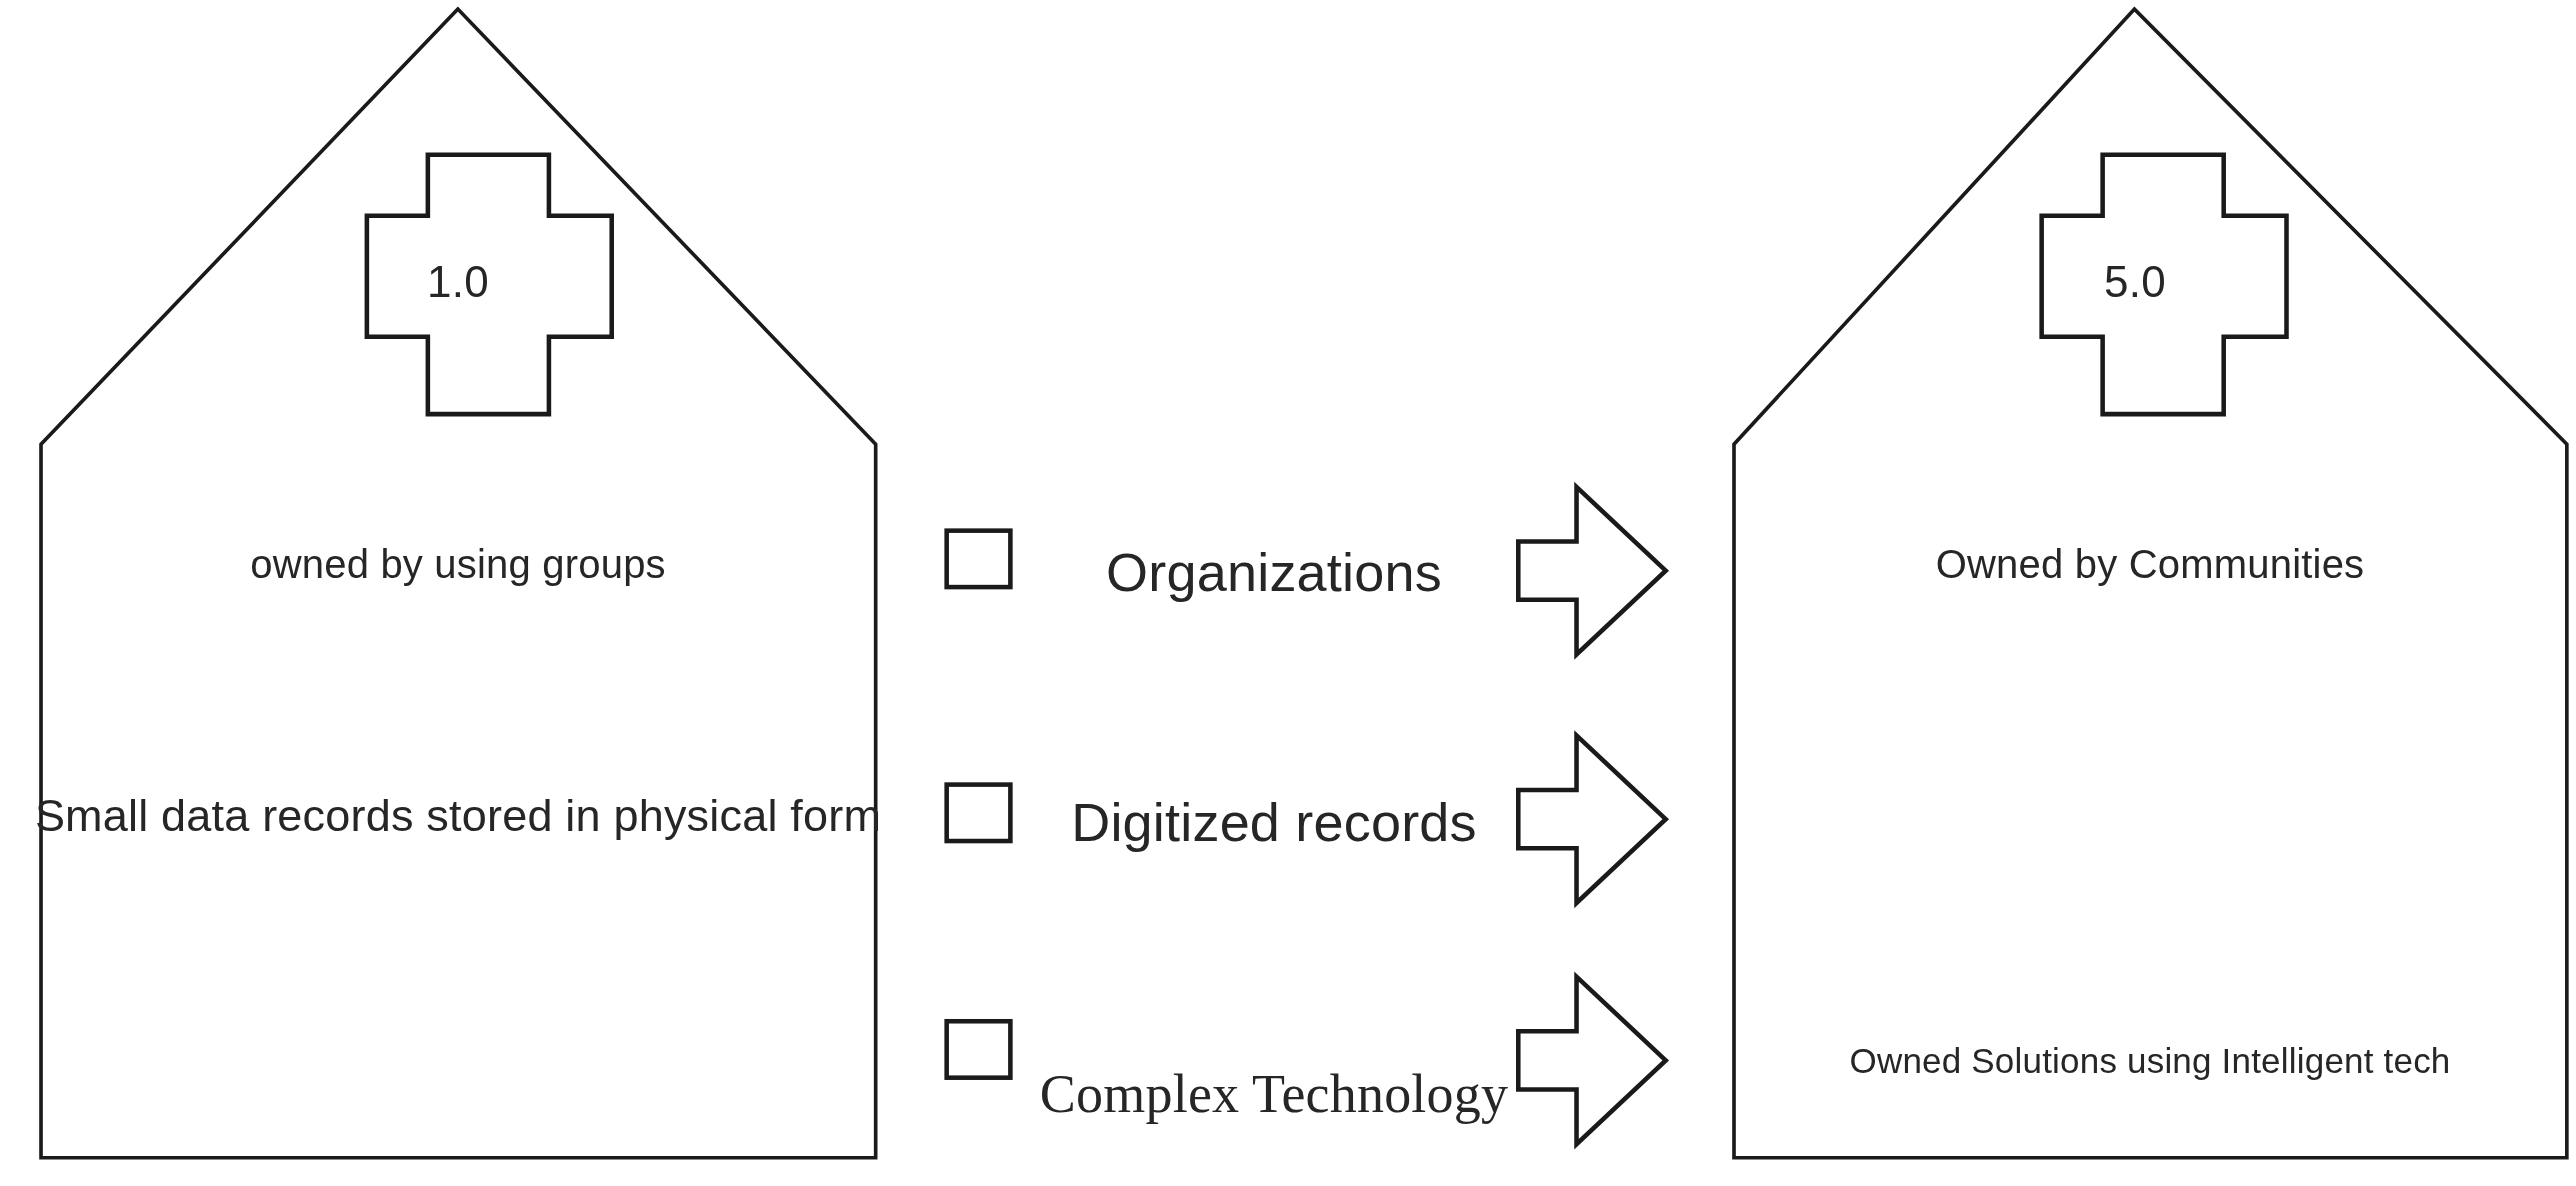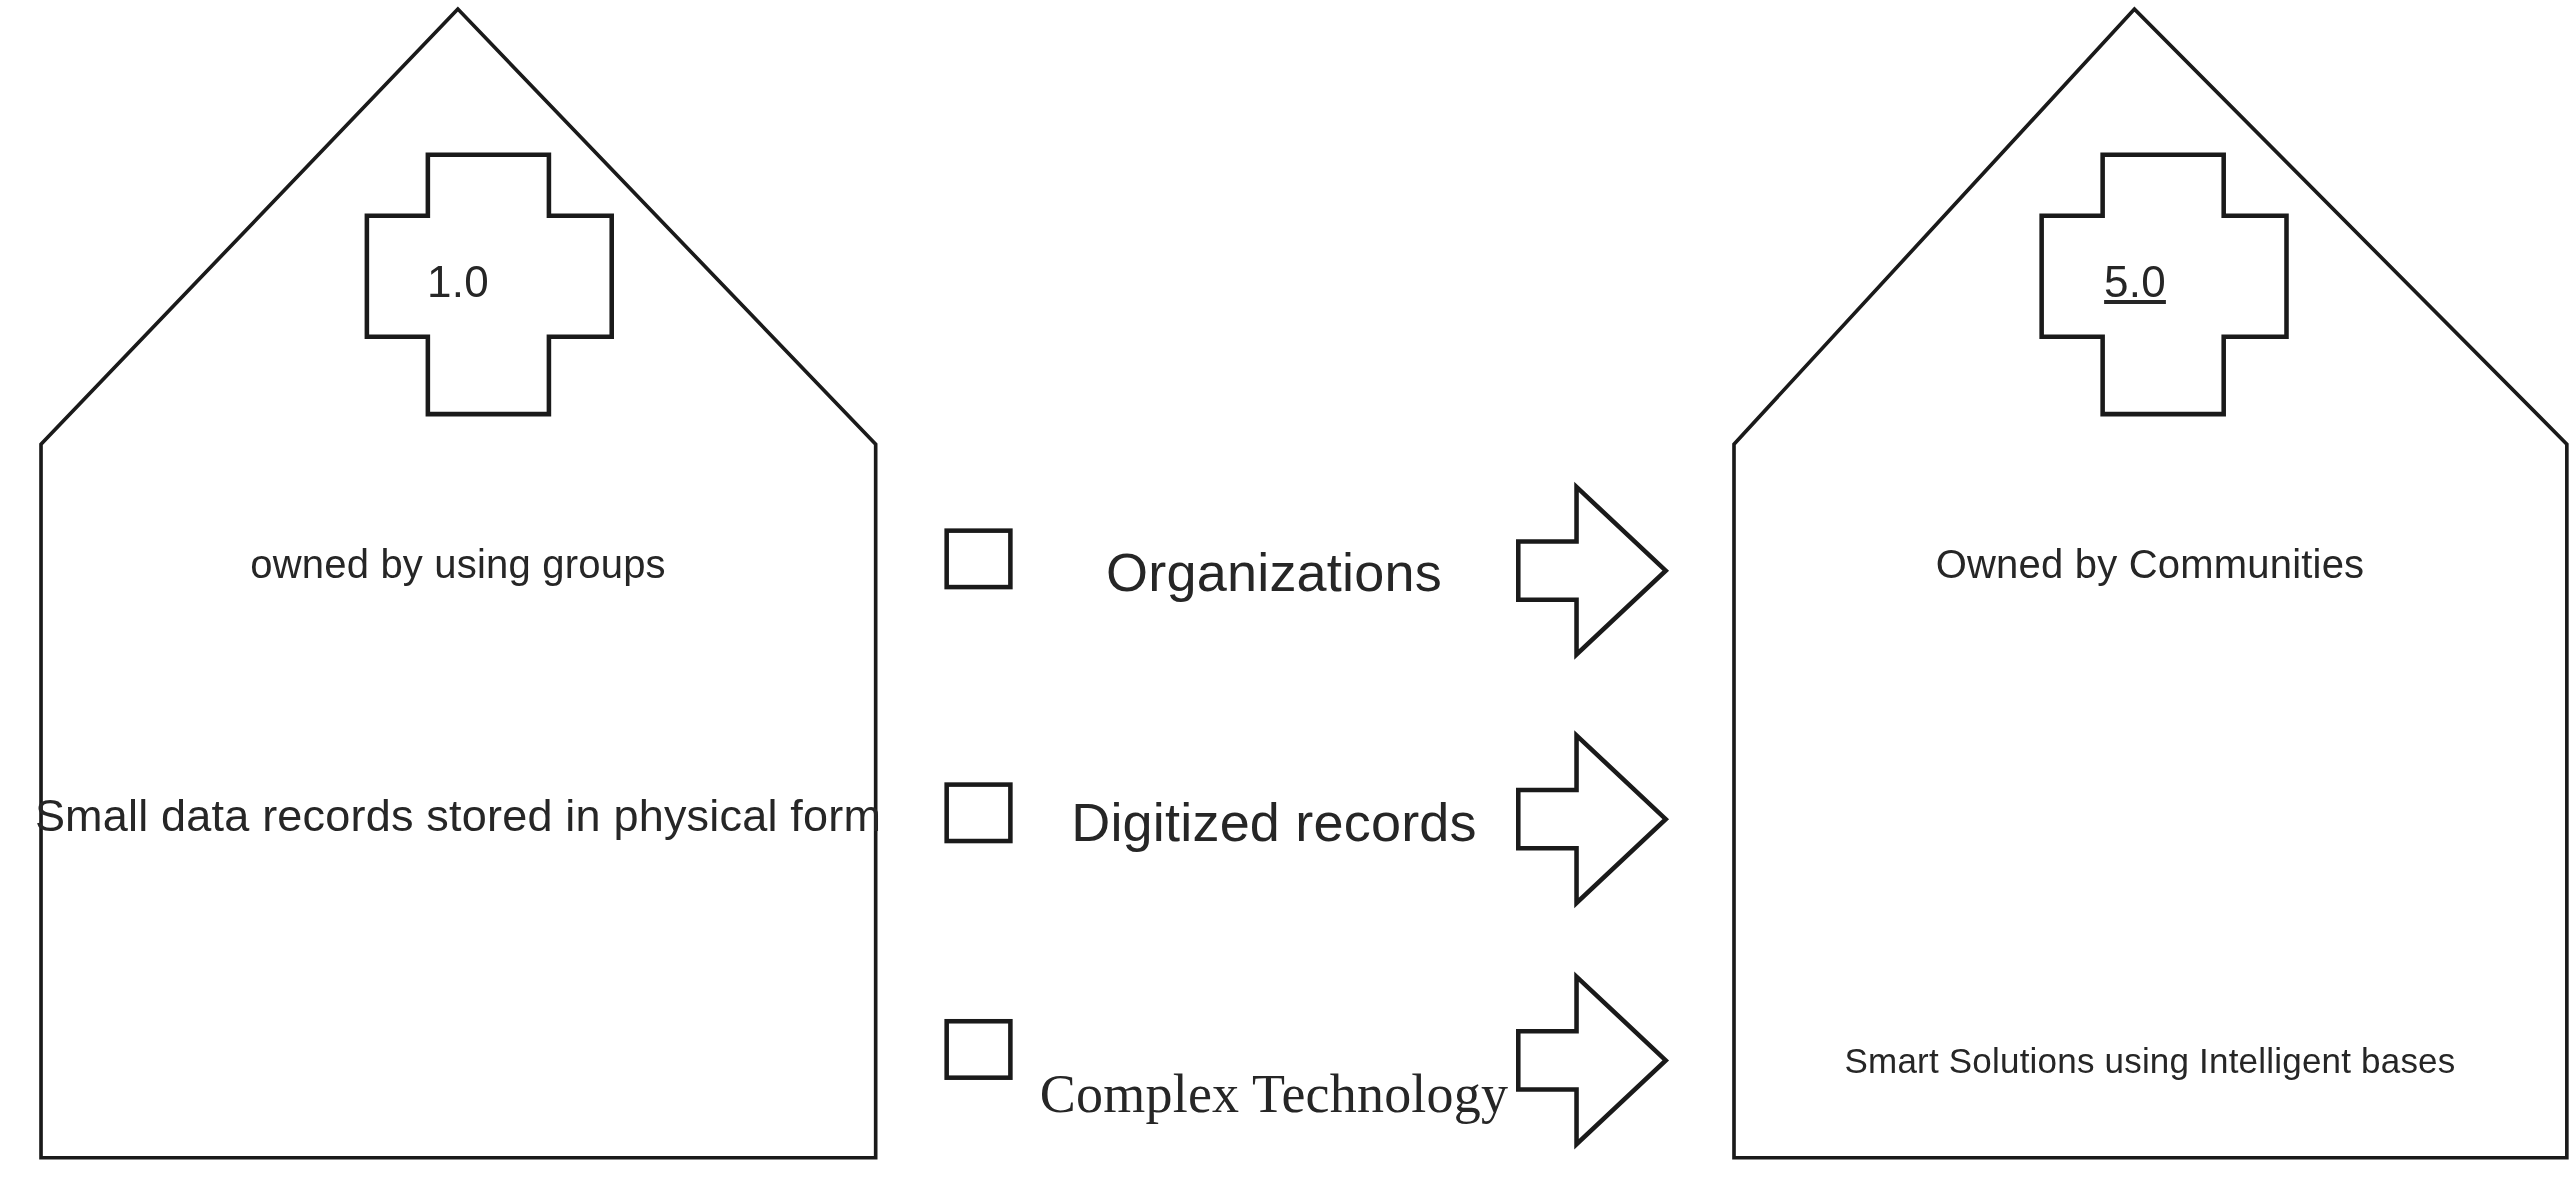--- a/index.html
+++ b/index.html
@@ -109,7 +109,7 @@
     <span class="txt mid-label" style="left:1274px; top:822px;">Digitized records</span>
     <span class="txt mid-label" style="left:1274px; top:1094px;font-family:Liberation Serif, serif;">Complex Technology</span>
 
-    <span class="txt era-num" style="left:2135px; top:282px;text-decoration:underline;">5.0</span>
+    <span class="txt era-num" style="left:2135px; top:282px;">5.0</span>
 
     <span class="txt house-line" style="left:2150px; top:564px;">Owned by Communities</span>
     <span class="txt house-line small" style="left:2150px; top:1061px;">Smart Solutions using Intelligent bases</span>

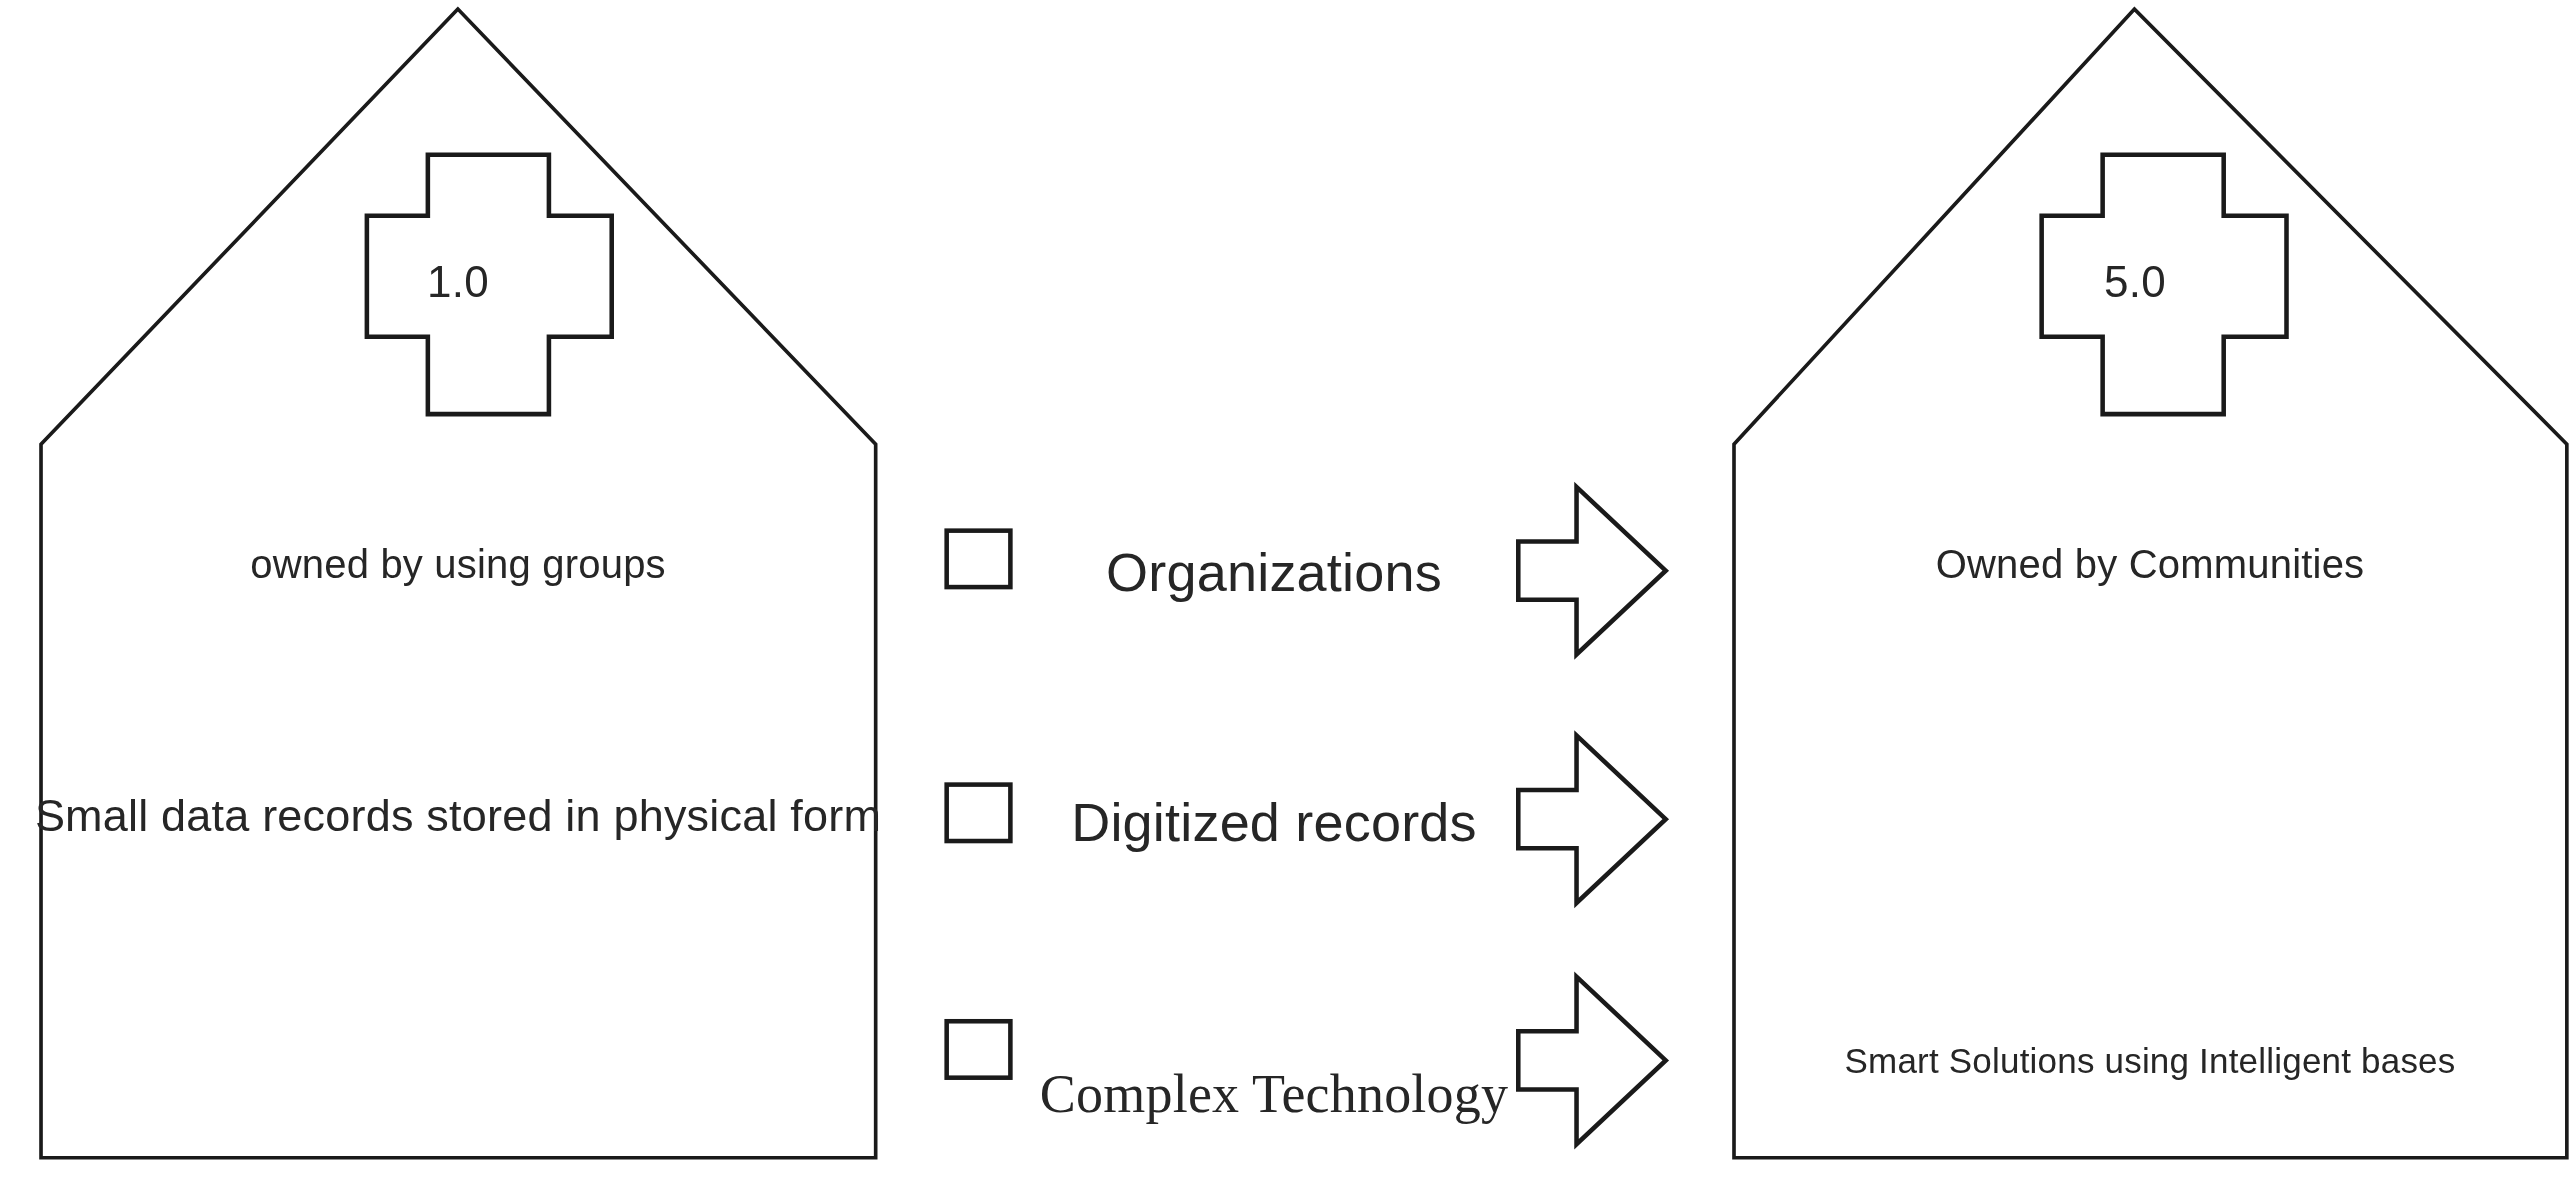--- a/index.html
+++ b/index.html
@@ -112,7 +112,7 @@
     <span class="txt era-num" style="left:2135px; top:282px;">5.0</span>
 
     <span class="txt house-line" style="left:2150px; top:564px;">Owned by Communities</span>
-    <span class="txt house-line small" style="left:2150px; top:1061px;">Smart Solutions using Intelligent bases</span>
+    <span class="txt house-line small" style="left:2150px; top:1061px;">Owned Solutions using Intelligent tech</span>
   </div>
 </div>
 

